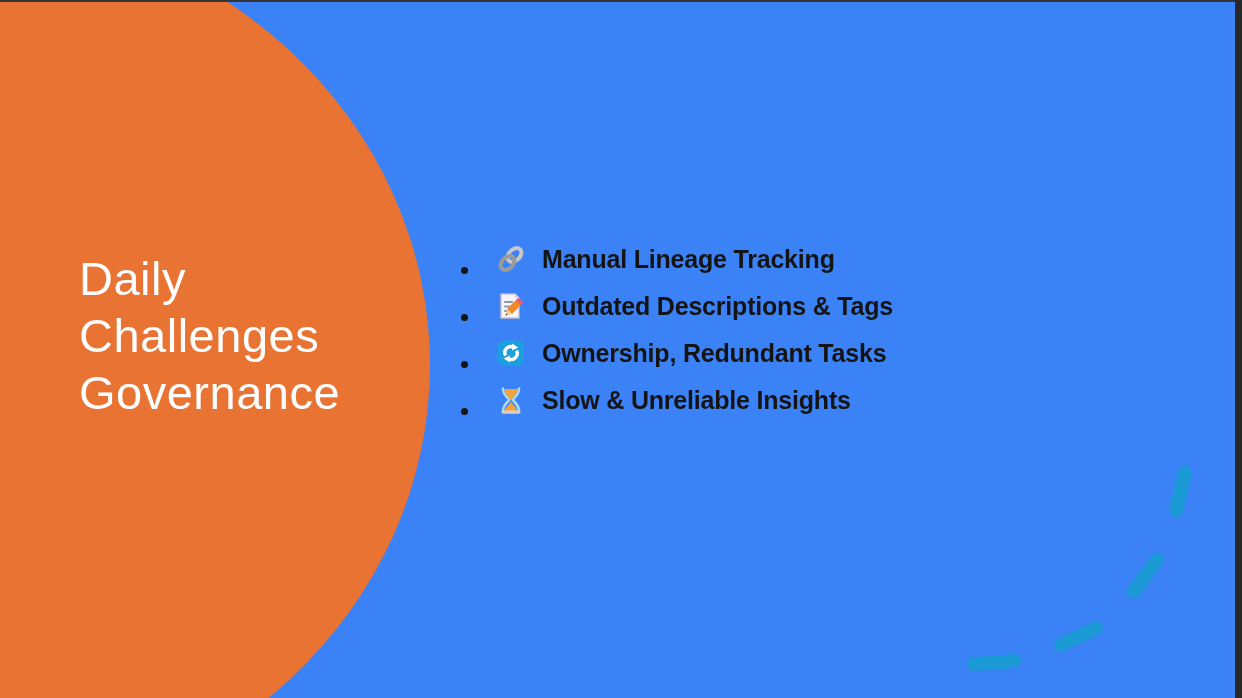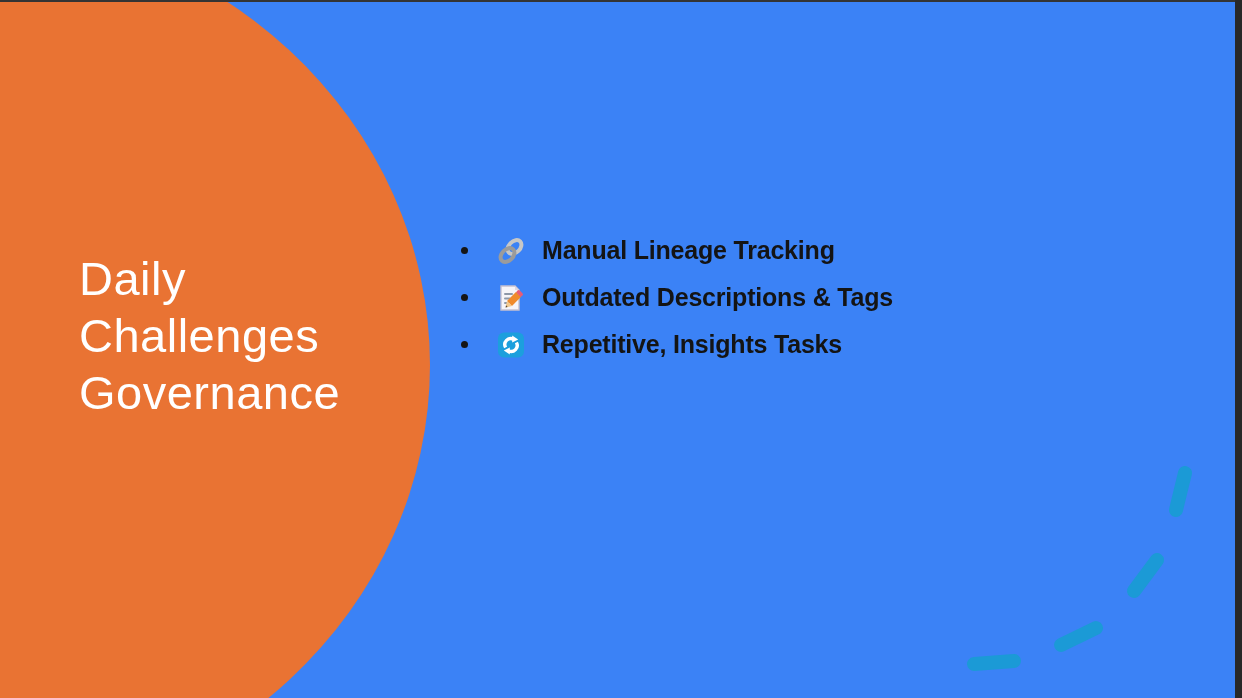--- a/index.html
+++ b/index.html
@@ -45,7 +45,7 @@
   }
   .bullet-row {
     display: flex;
-    align-items: center;
+    align-items: flex-end;
     height: 47px;
   }
   .bullet-dot {

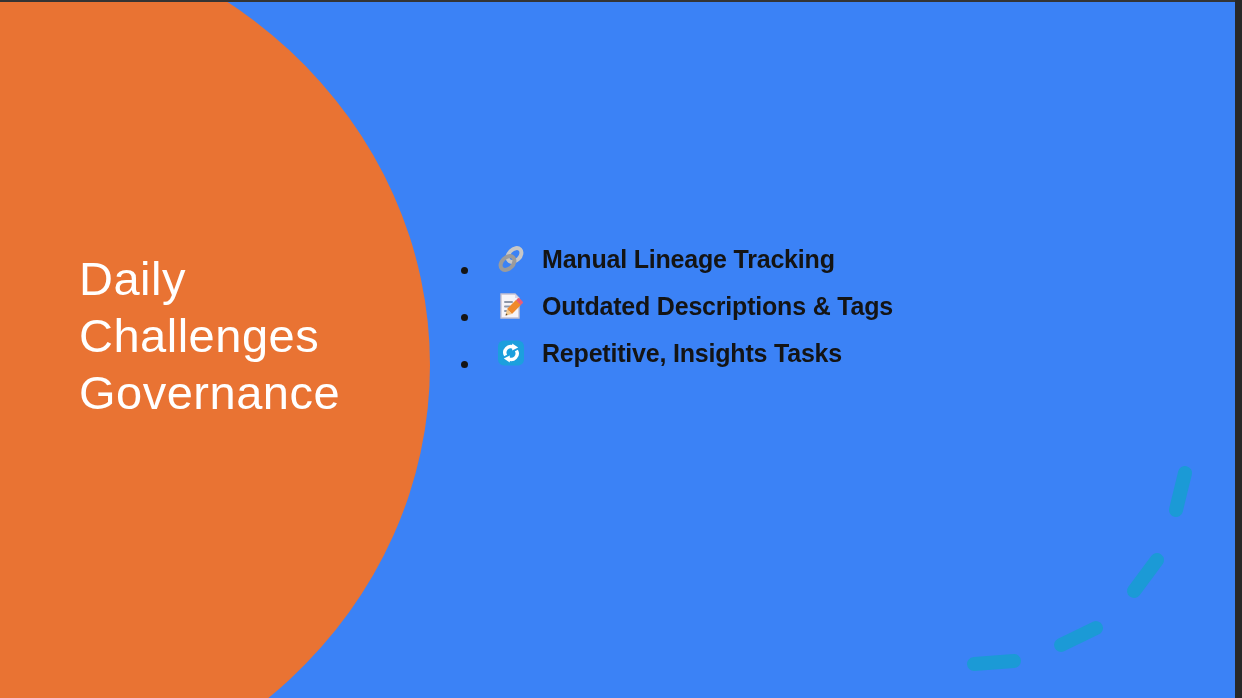--- a/index.html
+++ b/index.html
@@ -137,7 +137,7 @@
           <path d="M13.8 24.4 L7.8 20.6 L13.8 17.4 Z" fill="#ffffff"></path>
         </svg>
       </span>
-      <span class="bullet-label">Repetitive, Insights Tasks</span>
+      <span class="bullet-label">Ownership, Redundant Tasks</span>
     </div>
 
 

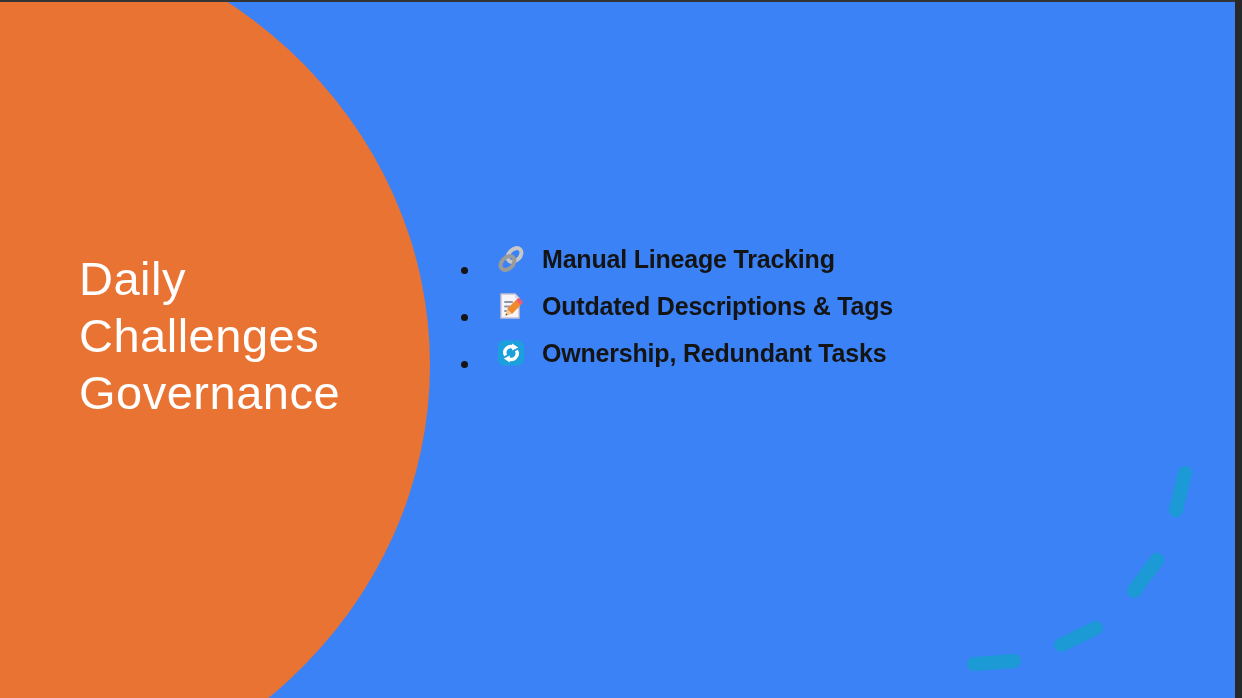--- a/index.html
+++ b/index.html
@@ -140,6 +140,21 @@
       <span class="bullet-label">Ownership, Redundant Tasks</span>
     </div>
 
+    <div class="bullet-row">
+      <span class="bullet-dot"></span>
+      <span class="bullet-icon">
+        <svg width="30" height="30" viewBox="0 0 30 30">
+          <g fill="none" stroke="#A9D9F2" stroke-width="2.6" stroke-linecap="round">
+            <path d="M7 3.5 C7 10 12 12.5 13.2 14.8 C12 17 7 19.5 7 26.5"></path>
+            <path d="M23 3.5 C23 10 18 12.5 16.8 14.8 C18 17 23 19.5 23 26.5"></path>
+          </g>
+          <path d="M8.7 4 H21.3 C21.3 9.5 16.8 12.4 15 15 C13.2 12.4 8.7 9.5 8.7 4 Z" fill="#F2A33C"></path>
+          <path d="M15 16.5 C16.2 19.5 20.2 21.5 21 26 H9 C9.8 21.5 13.8 19.5 15 16.5 Z" fill="#F2A33C"></path>
+          <rect x="5.5" y="25.5" width="19" height="3.2" rx="1.6" fill="#D9CFC2"></rect>
+        </svg>
+      </span>
+      <span class="bullet-label">Slow &amp; Unreliable Insights</span>
+    </div>
 
   </div>
 

